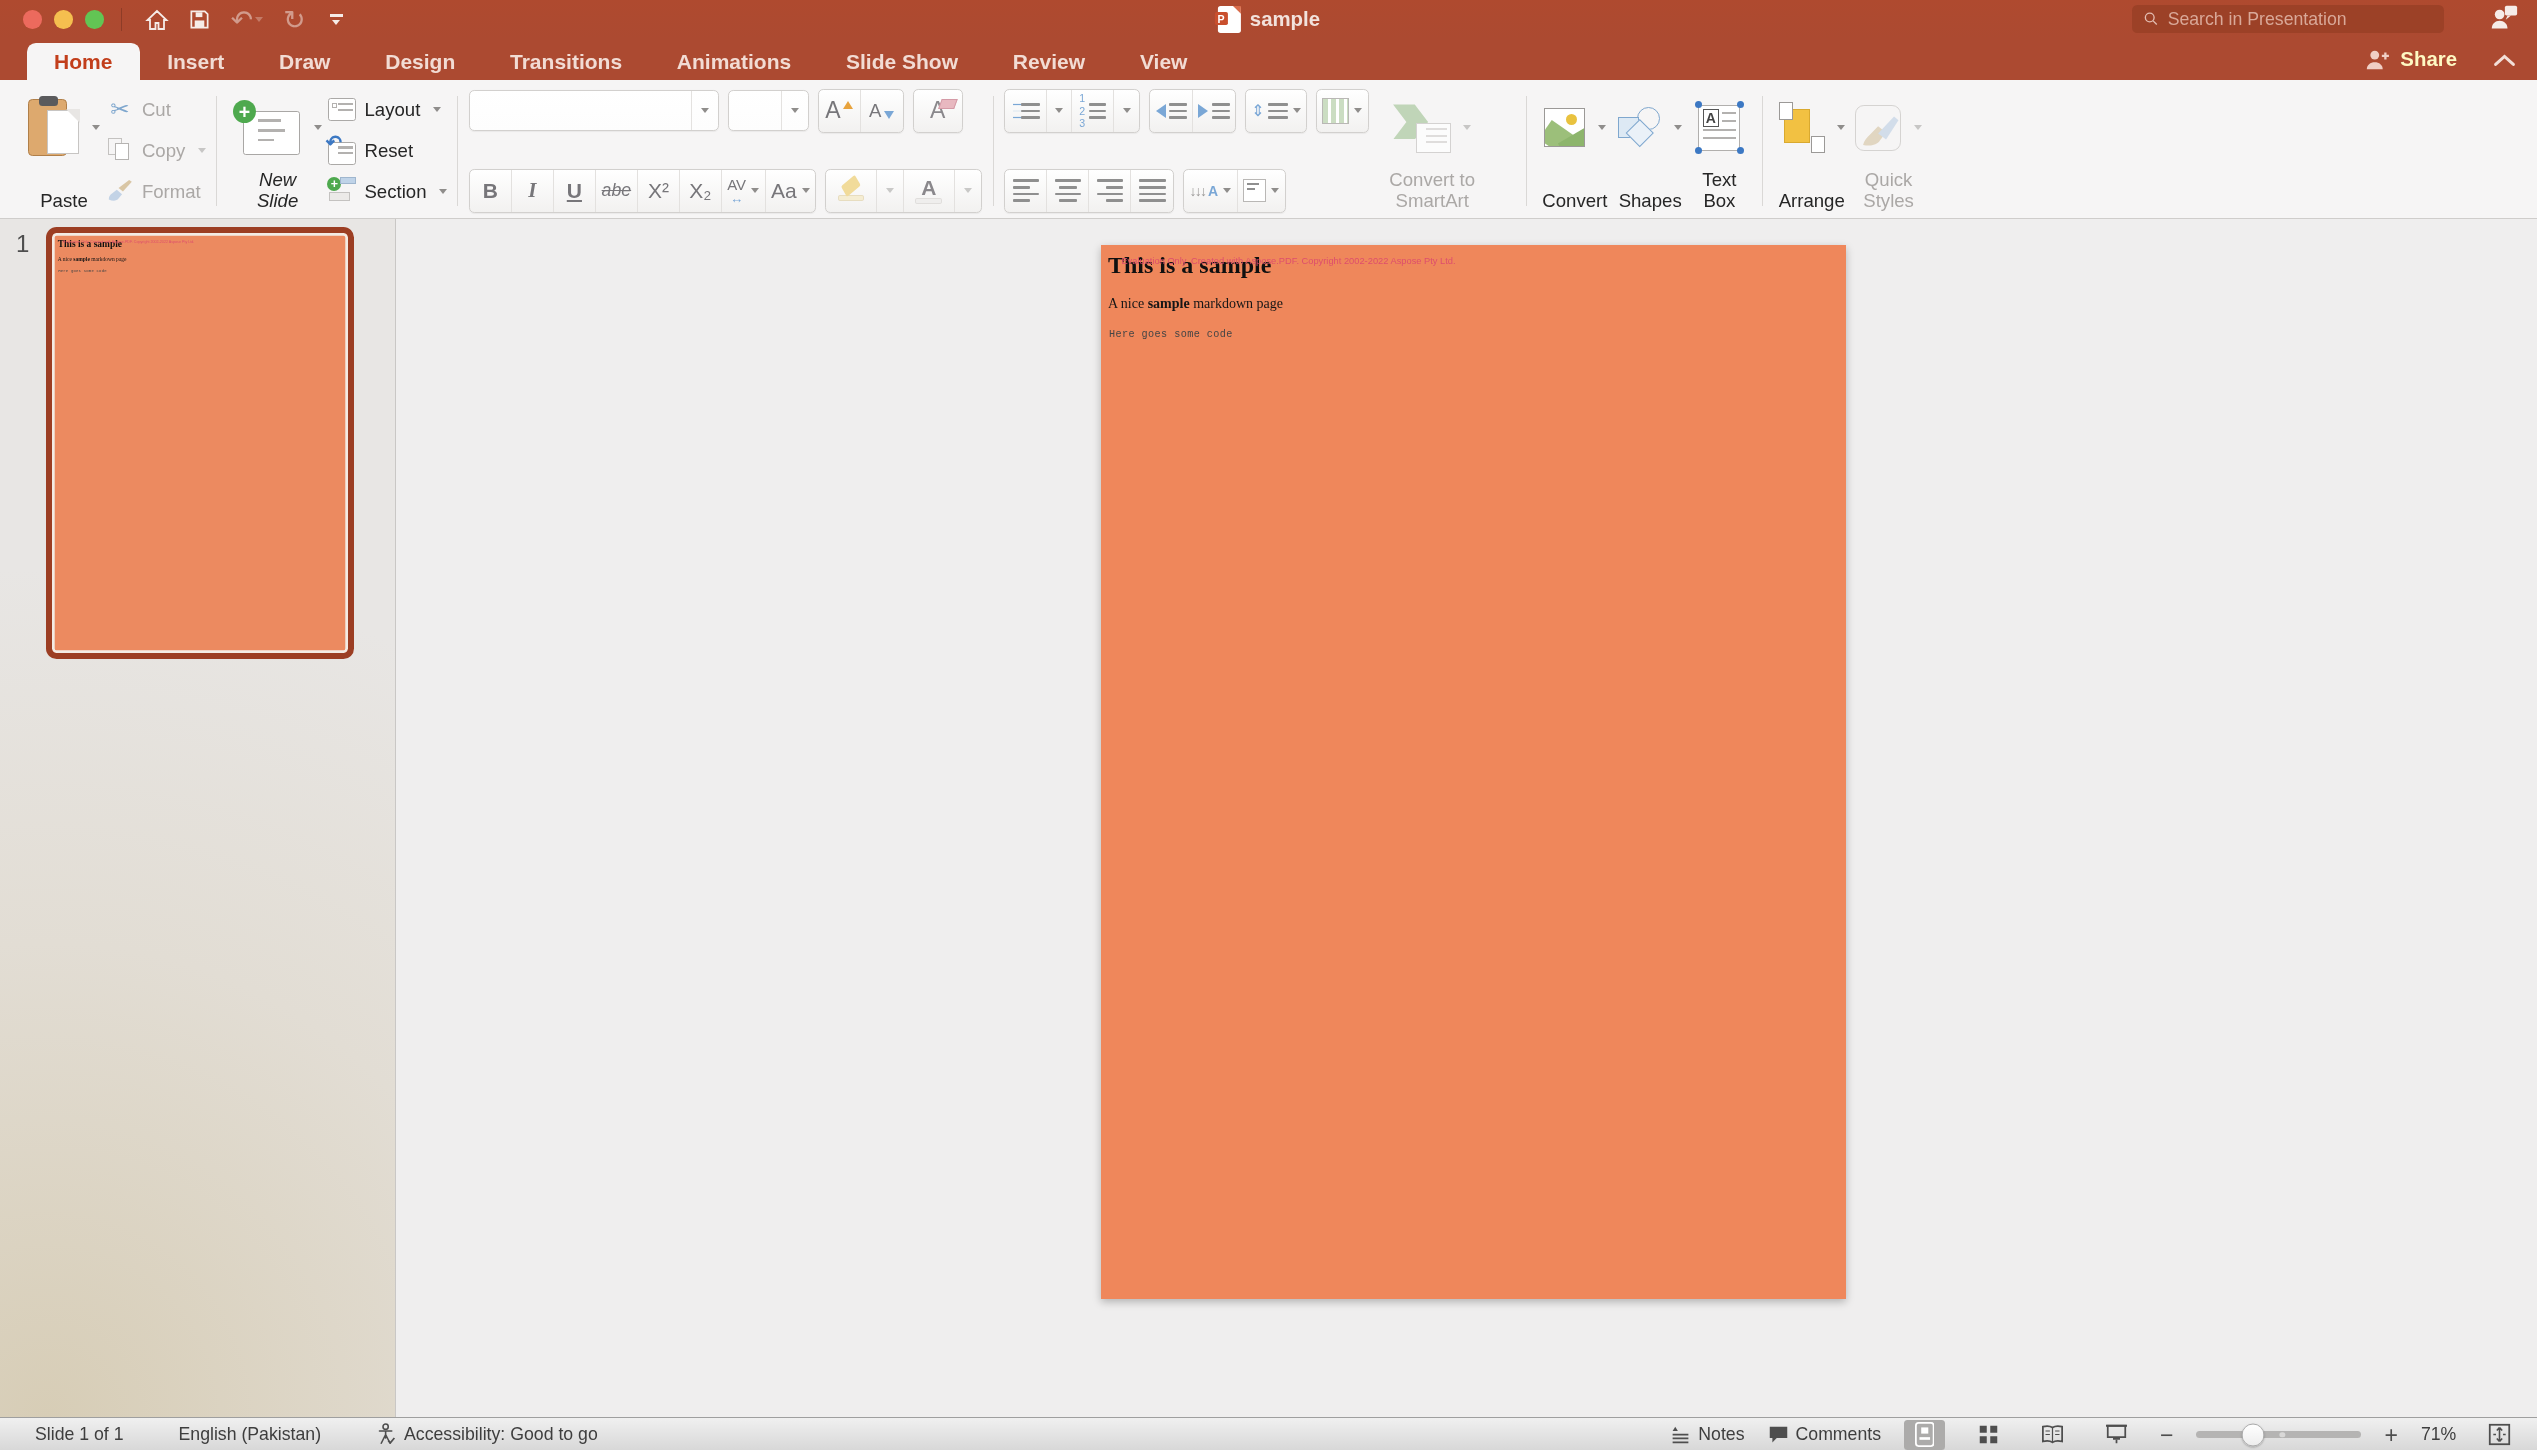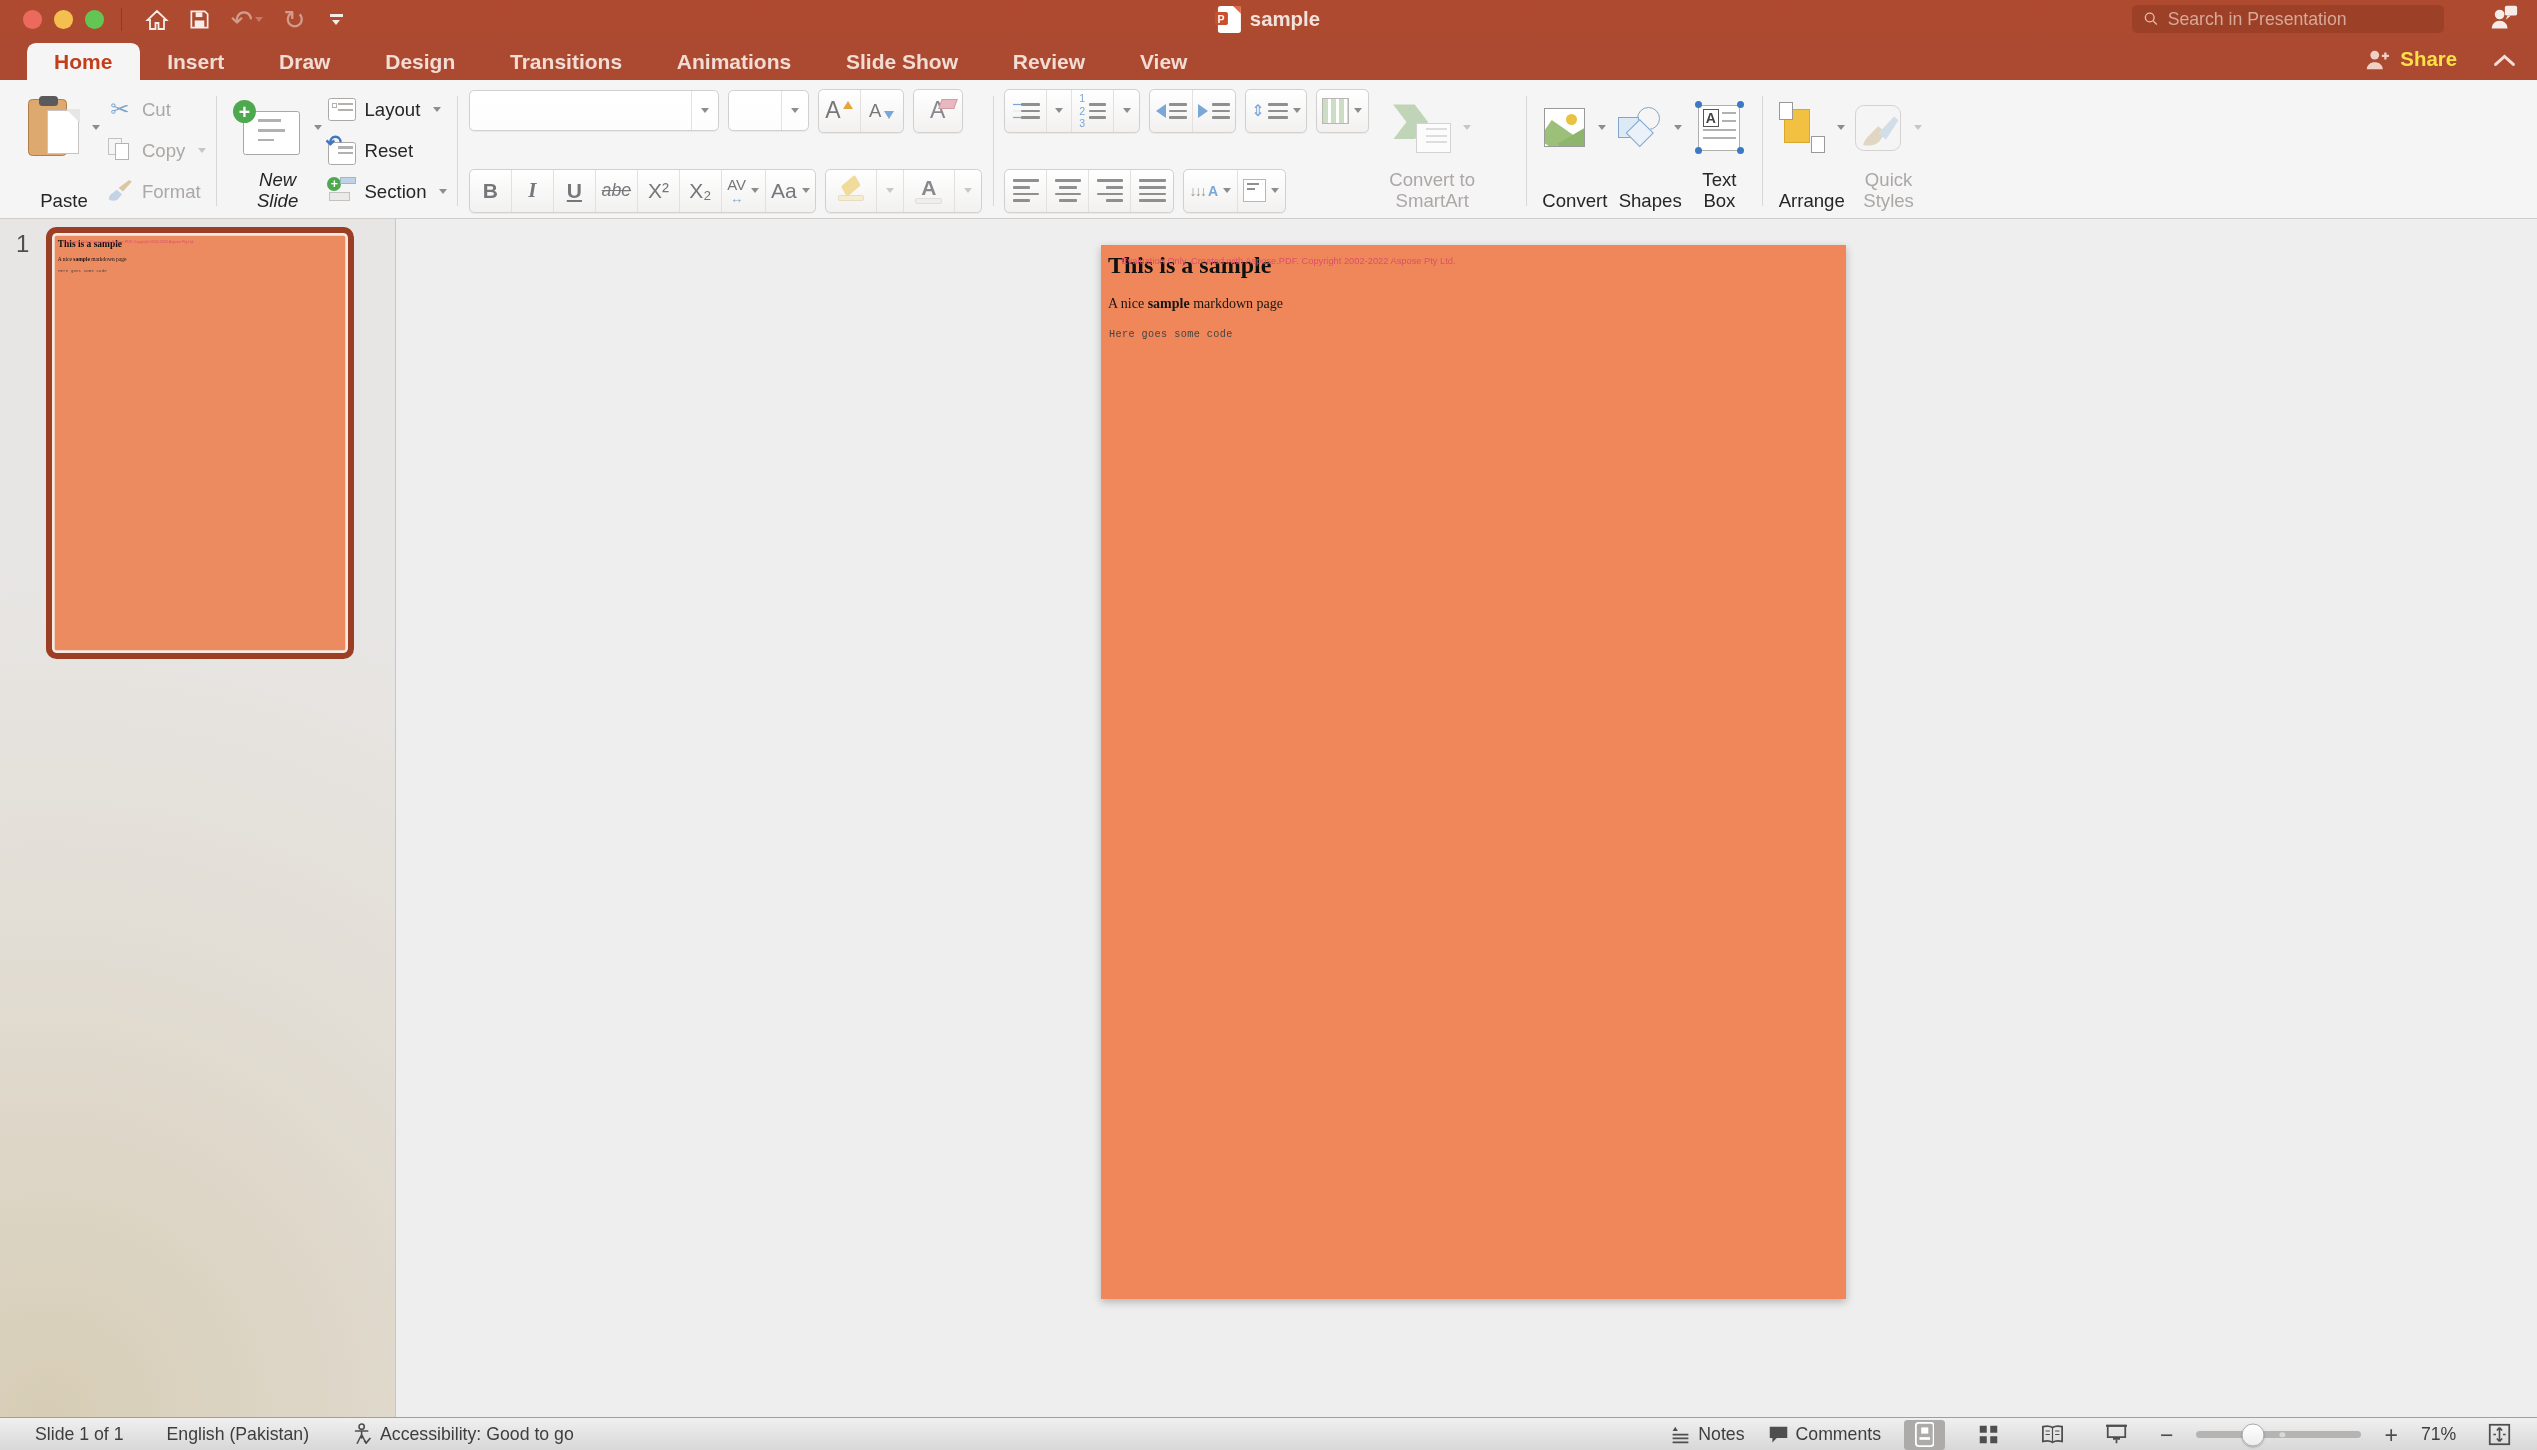--- a/index.html
+++ b/index.html
@@ -34,7 +34,7 @@
   .tab { height:37px; padding:0 27.4px; display:flex; align-items:center; color:#F2DCD4; font-size:21px; font-weight:600; cursor:default; }
   .tab.active { background:#F6F5F5; color:#C23E1B; border-radius:8.9px 8.9px 0 0; }
   .tab-right { position:absolute; right:21px; top:0; height:41px; display:flex; align-items:center; gap:35px; }
-  .share { display:flex; align-items:center; gap:8.9px; color:#fde047; font-size:20.4px; font-weight:600; }
+  .share { display:flex; align-items:center; gap:8.9px; color:#fef9c3; font-size:20.4px; font-weight:600; }
 
   
   .ribbon { position:absolute; left:0; top:80px; width:2538px; height:139px; background:#F6F5F5;

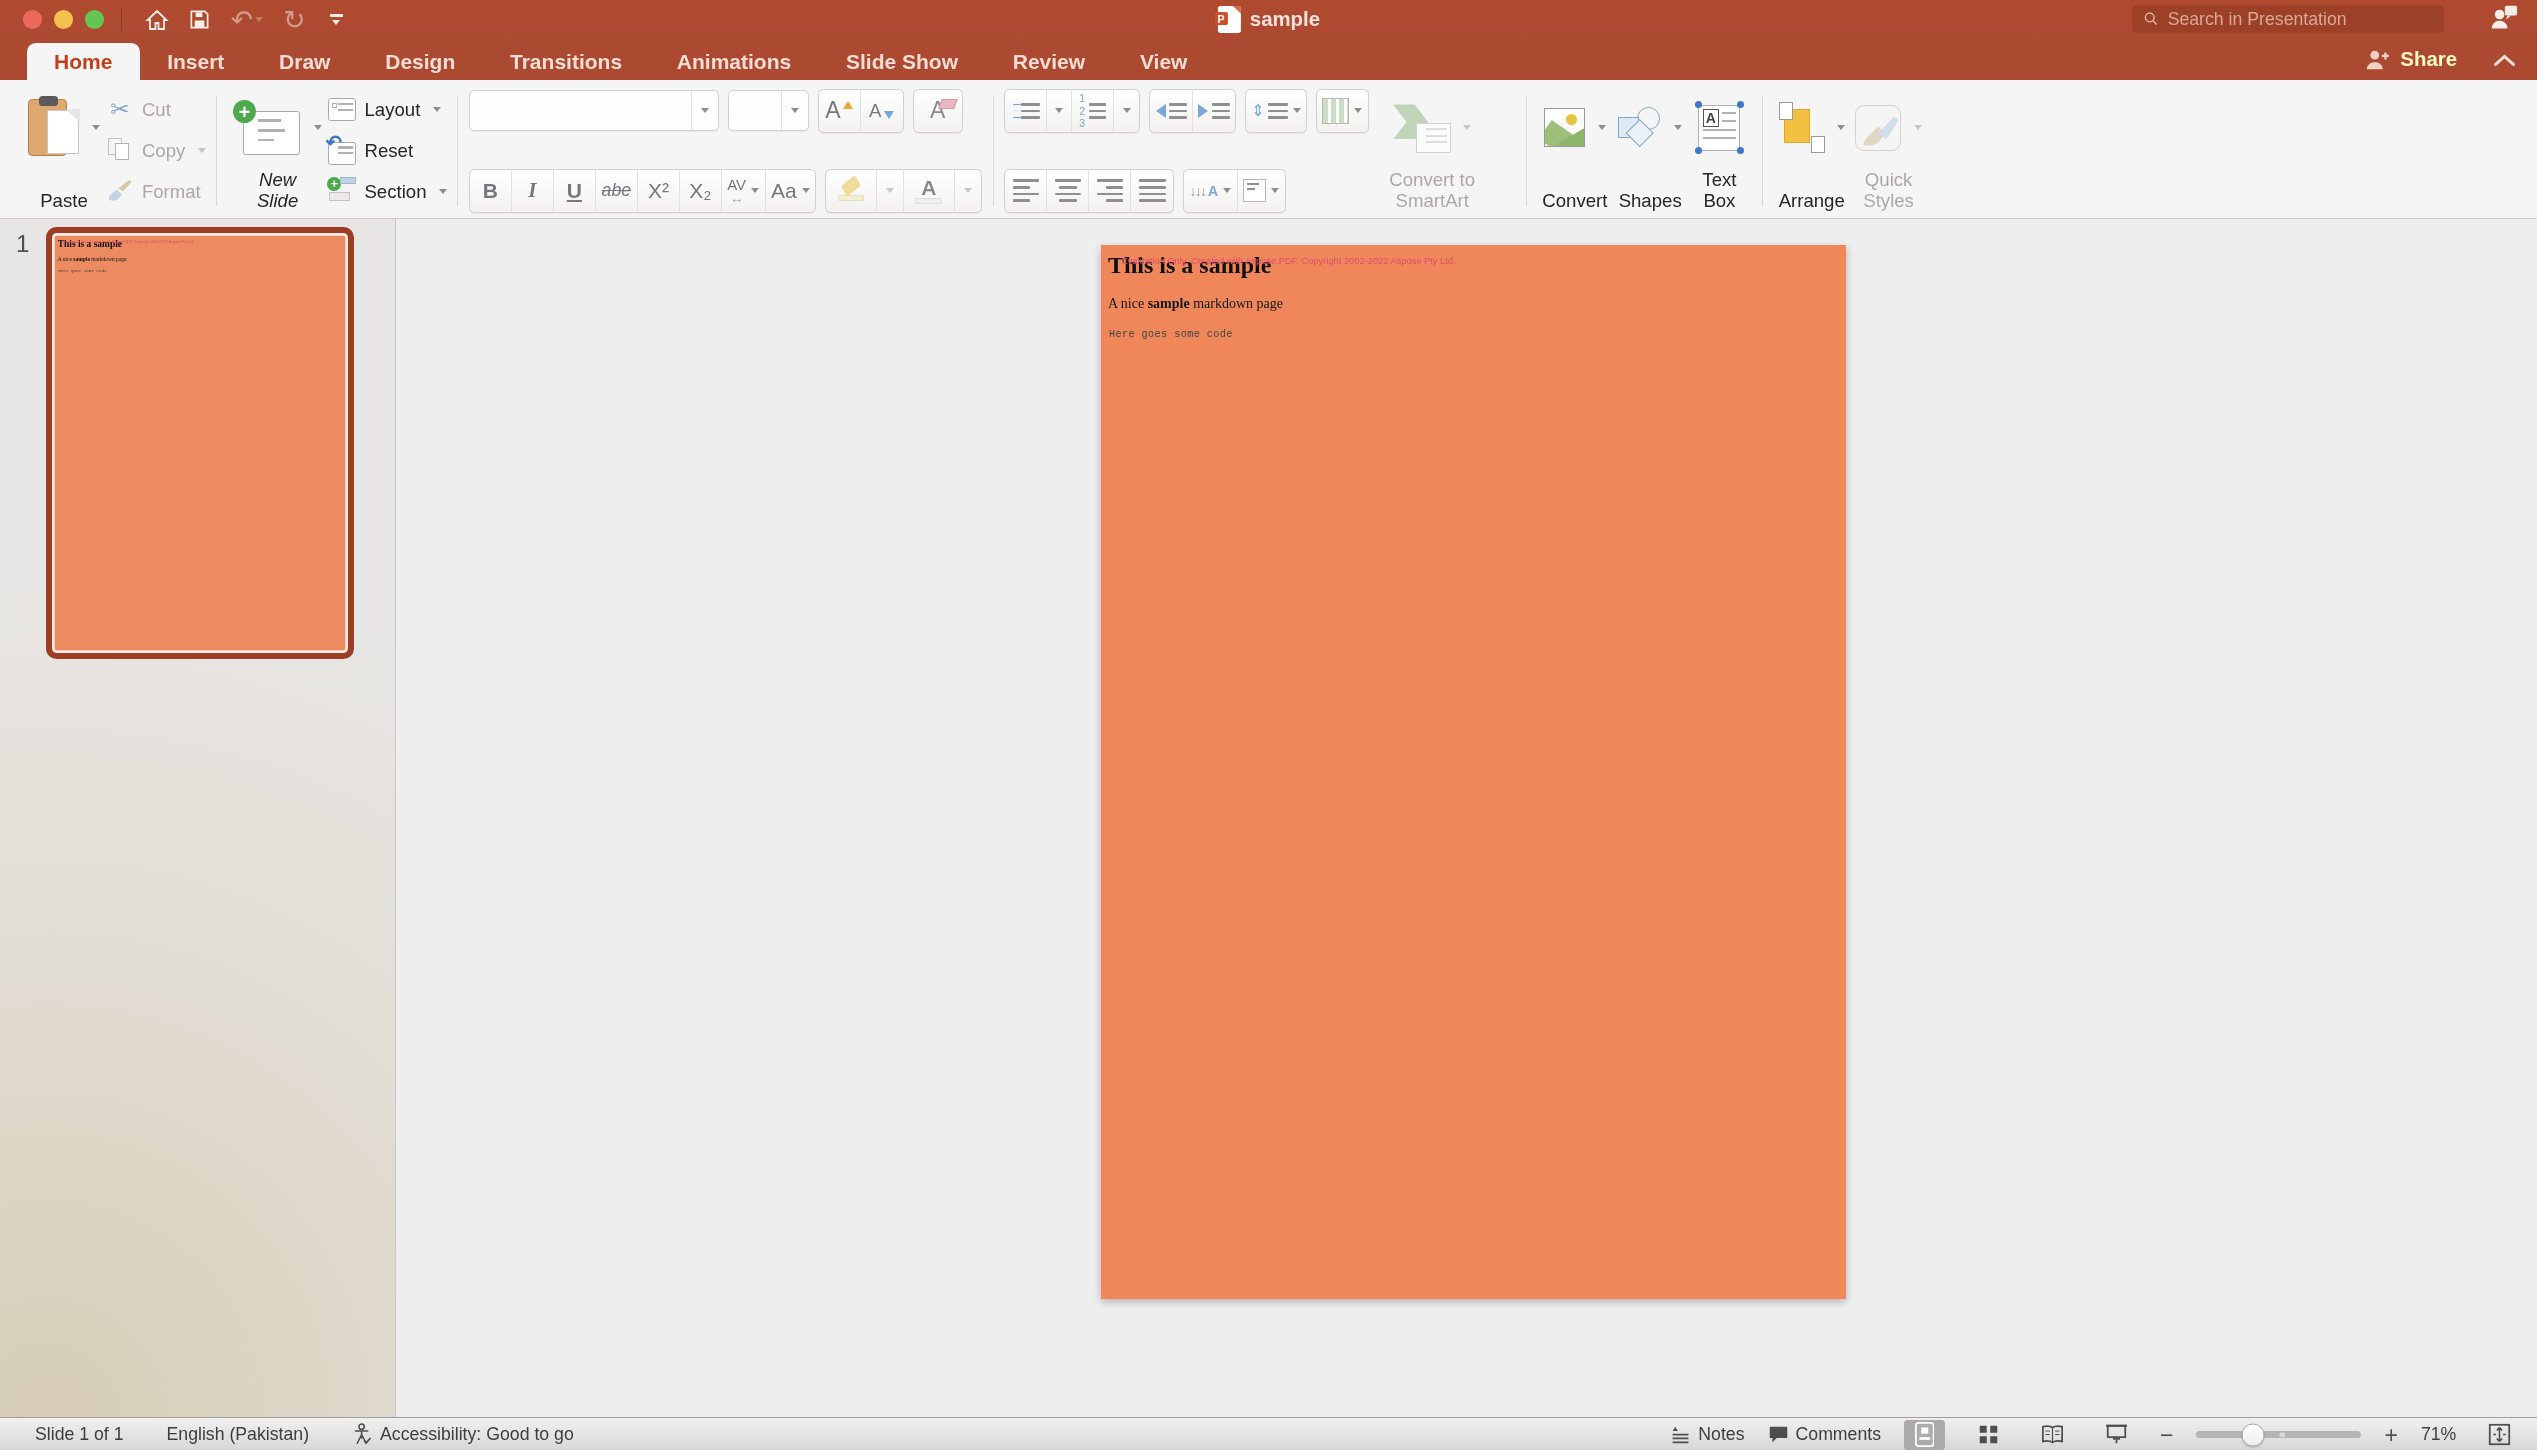--- a/index.html
+++ b/index.html
@@ -133,7 +133,7 @@
   .statusbar { position:absolute; left:0; top:1417px; width:2538px; height:34px;
     background:linear-gradient(#F0F0F0,#D7D7D7); border-top:0.9px solid #9F9F9F;
     display:flex; align-items:center; font-size:17.7px; color:#3E3E3E; }
-  .sb-left { display:flex; align-items:center; gap:43px; padding-left:35px; }
+  .sb-left { display:flex; align-items:center; gap:55px; padding-left:35px; }
   .sb-acc { display:flex; align-items:center; gap:7px; }
   .sb-right { margin-left:auto; display:flex; align-items:center; gap:23px; padding-right:17.7px; }
   .sb-item { display:flex; align-items:center; gap:7px; }

